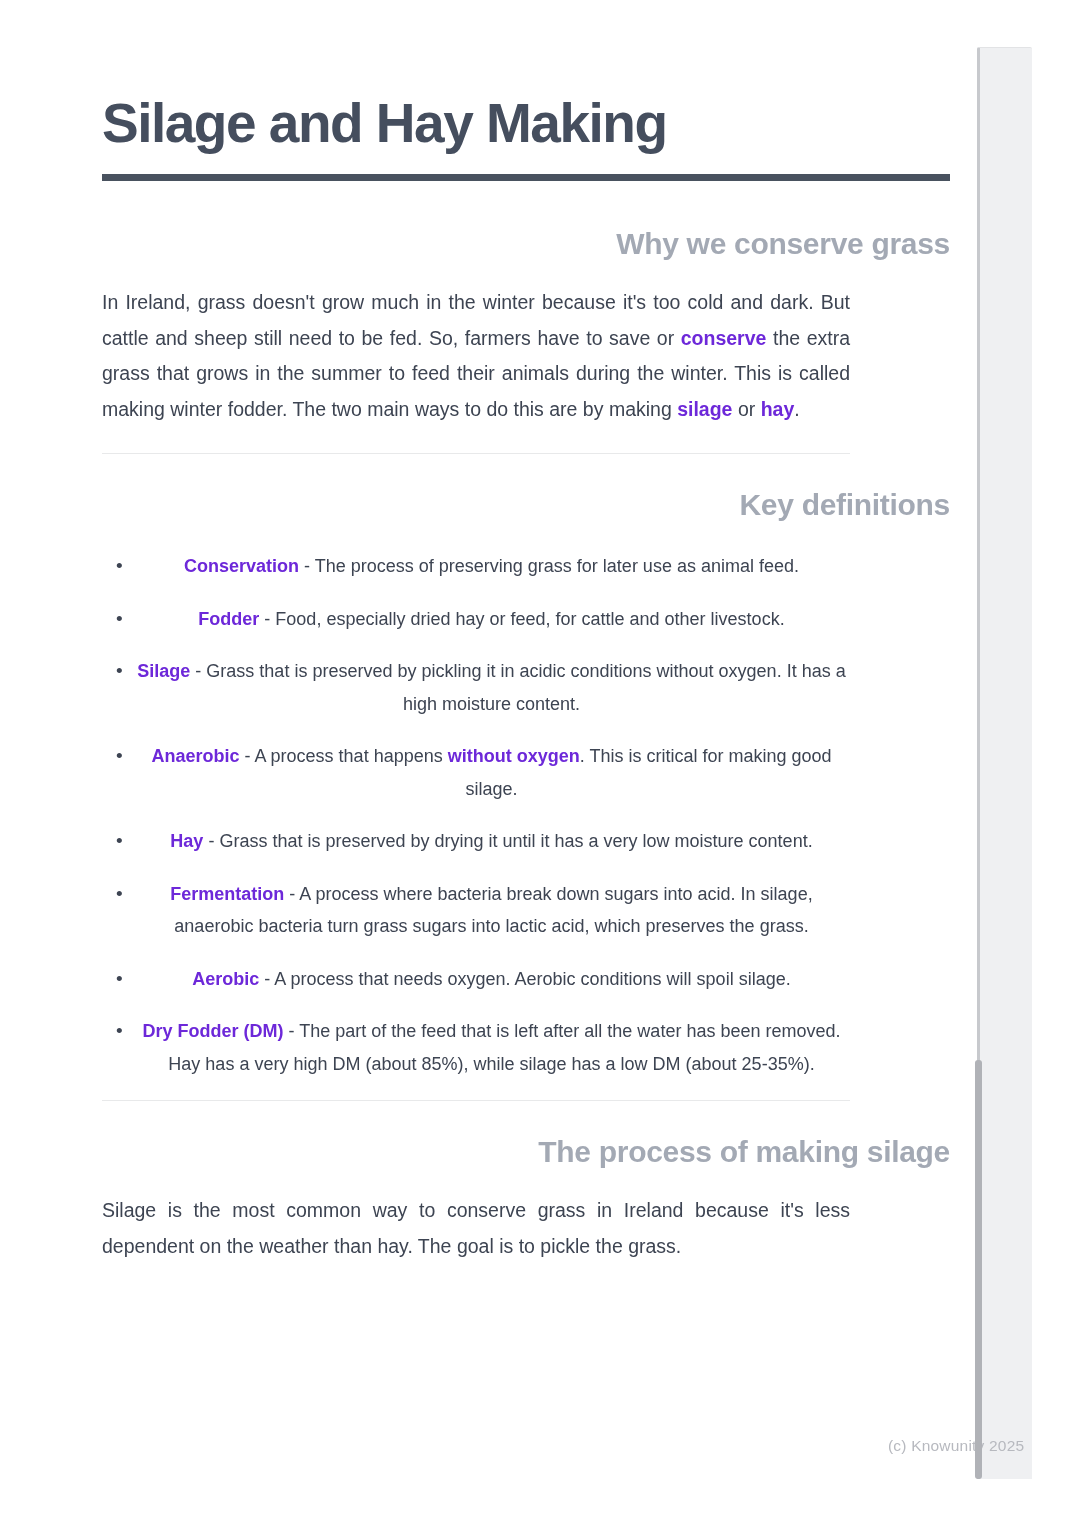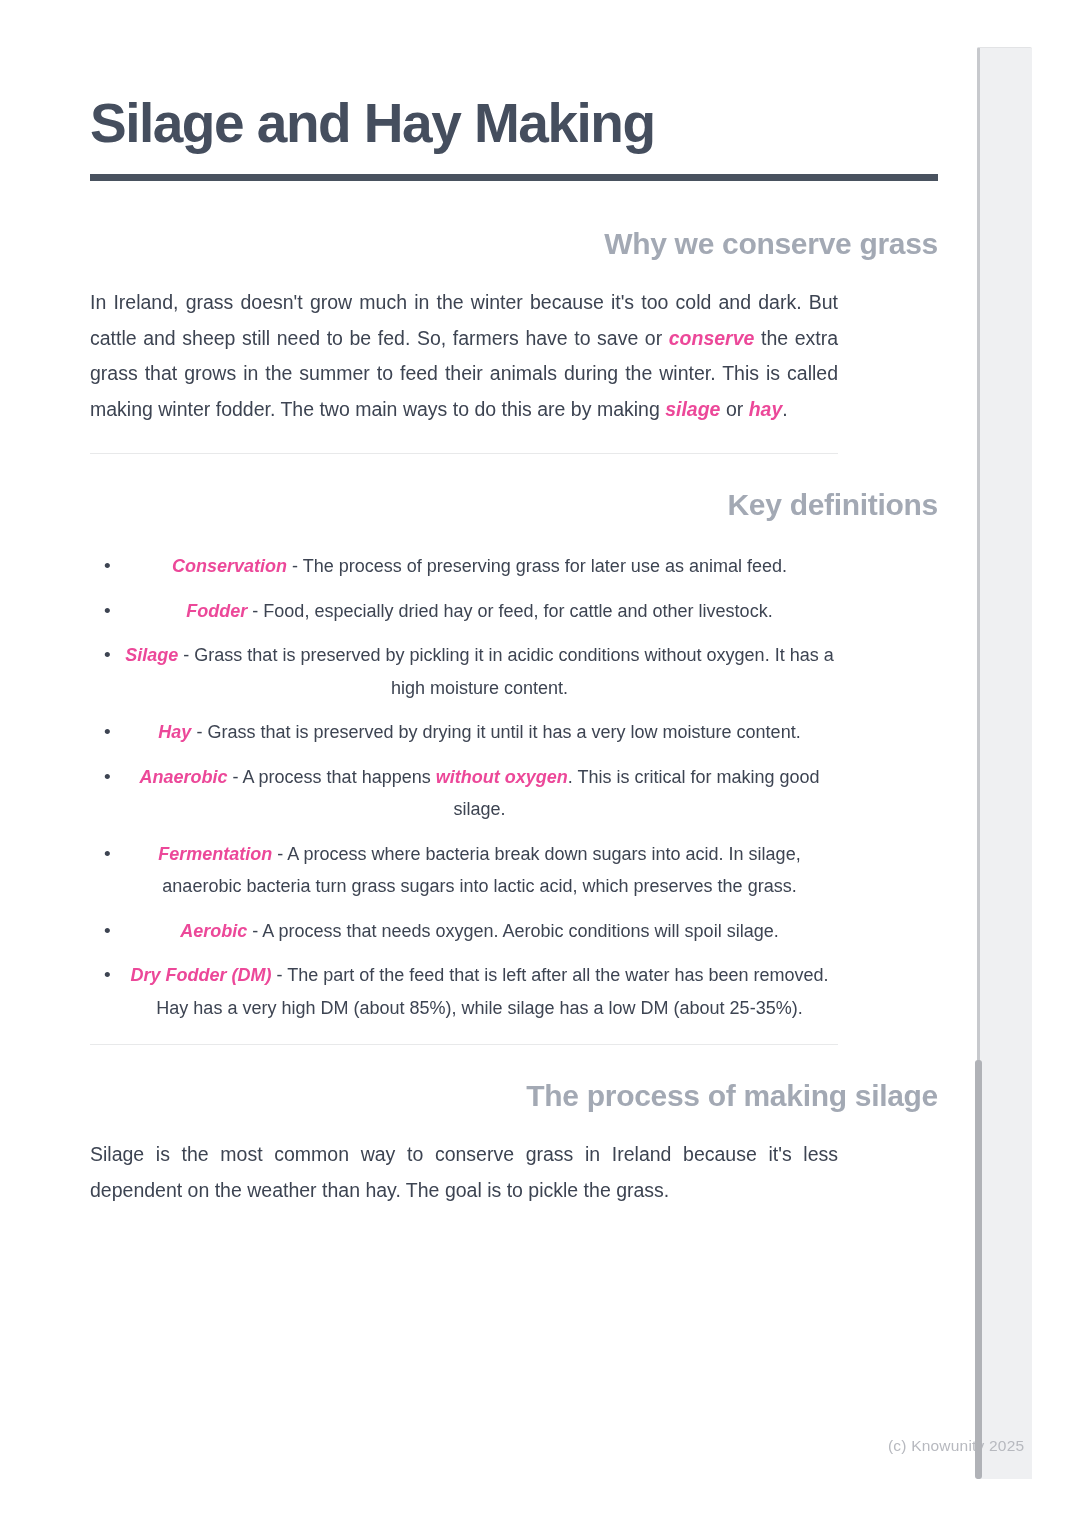--- a/index.html
+++ b/index.html
@@ -17,7 +17,7 @@
   }
   .content {
     position: absolute;
-    left: 90px;
+    left: 102px;
     top: 0;
     width: 848px;
   }

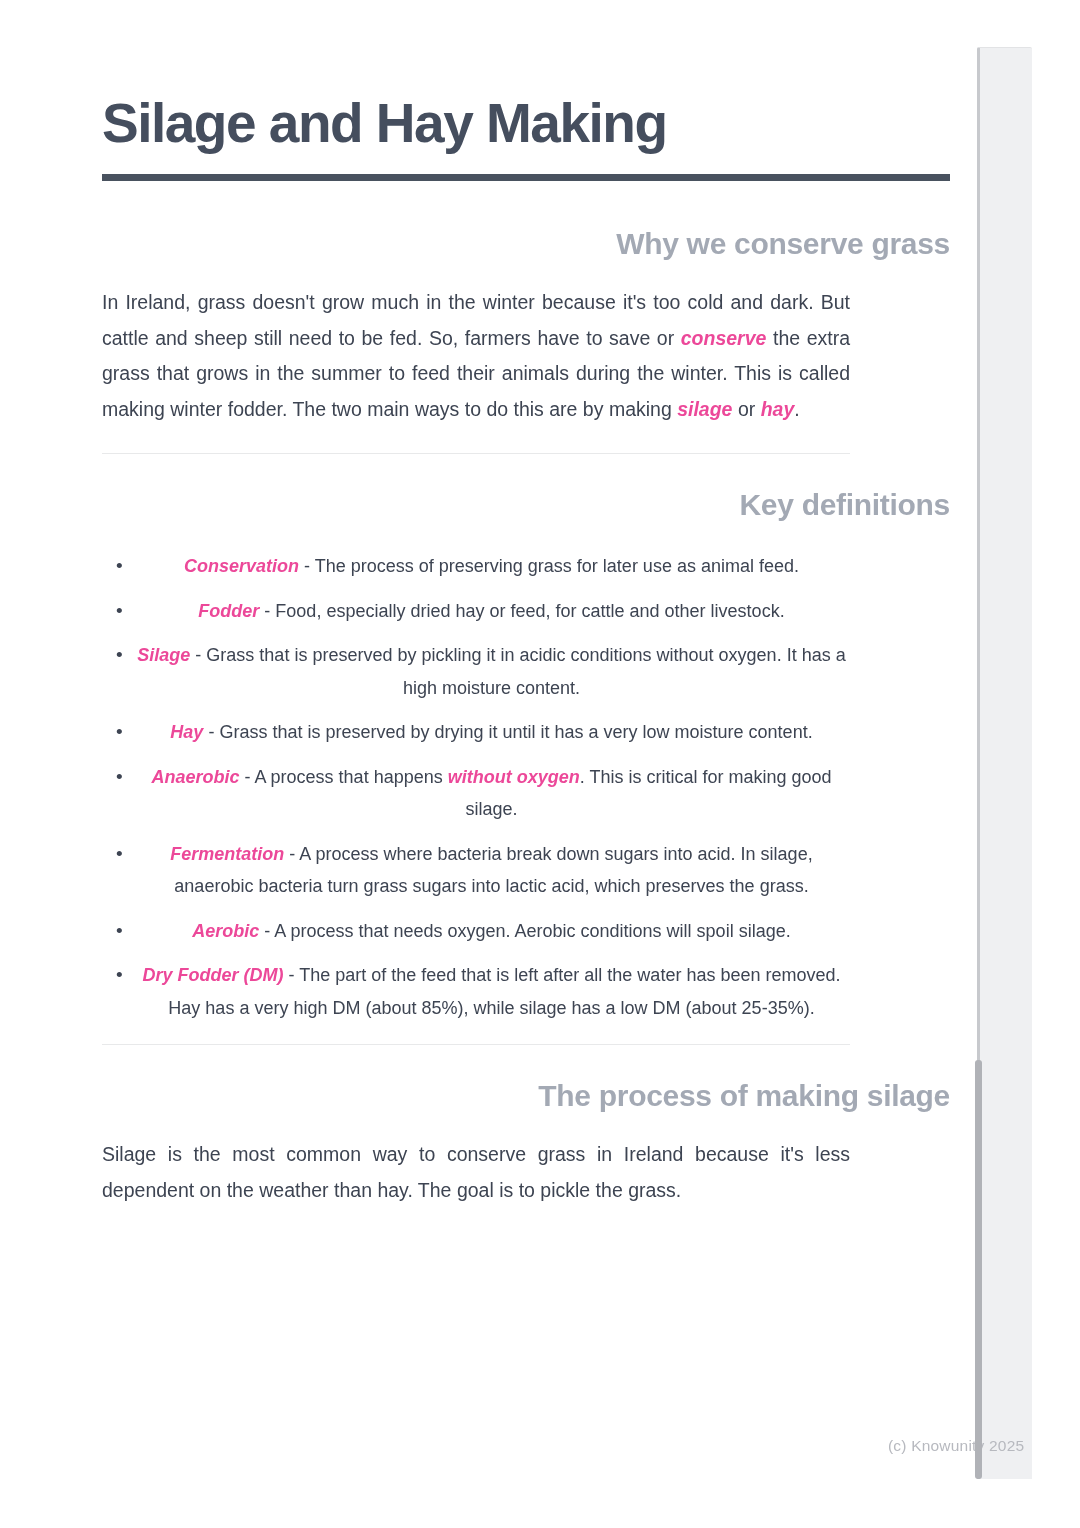--- a/index.html
+++ b/index.html
@@ -58,8 +58,7 @@
   }
   .b {
     font-weight: 700;
-    color: #ec4899;
-    font-style: italic;
+    color: #6d28d9;
   }
   hr.divider {
     border: none;

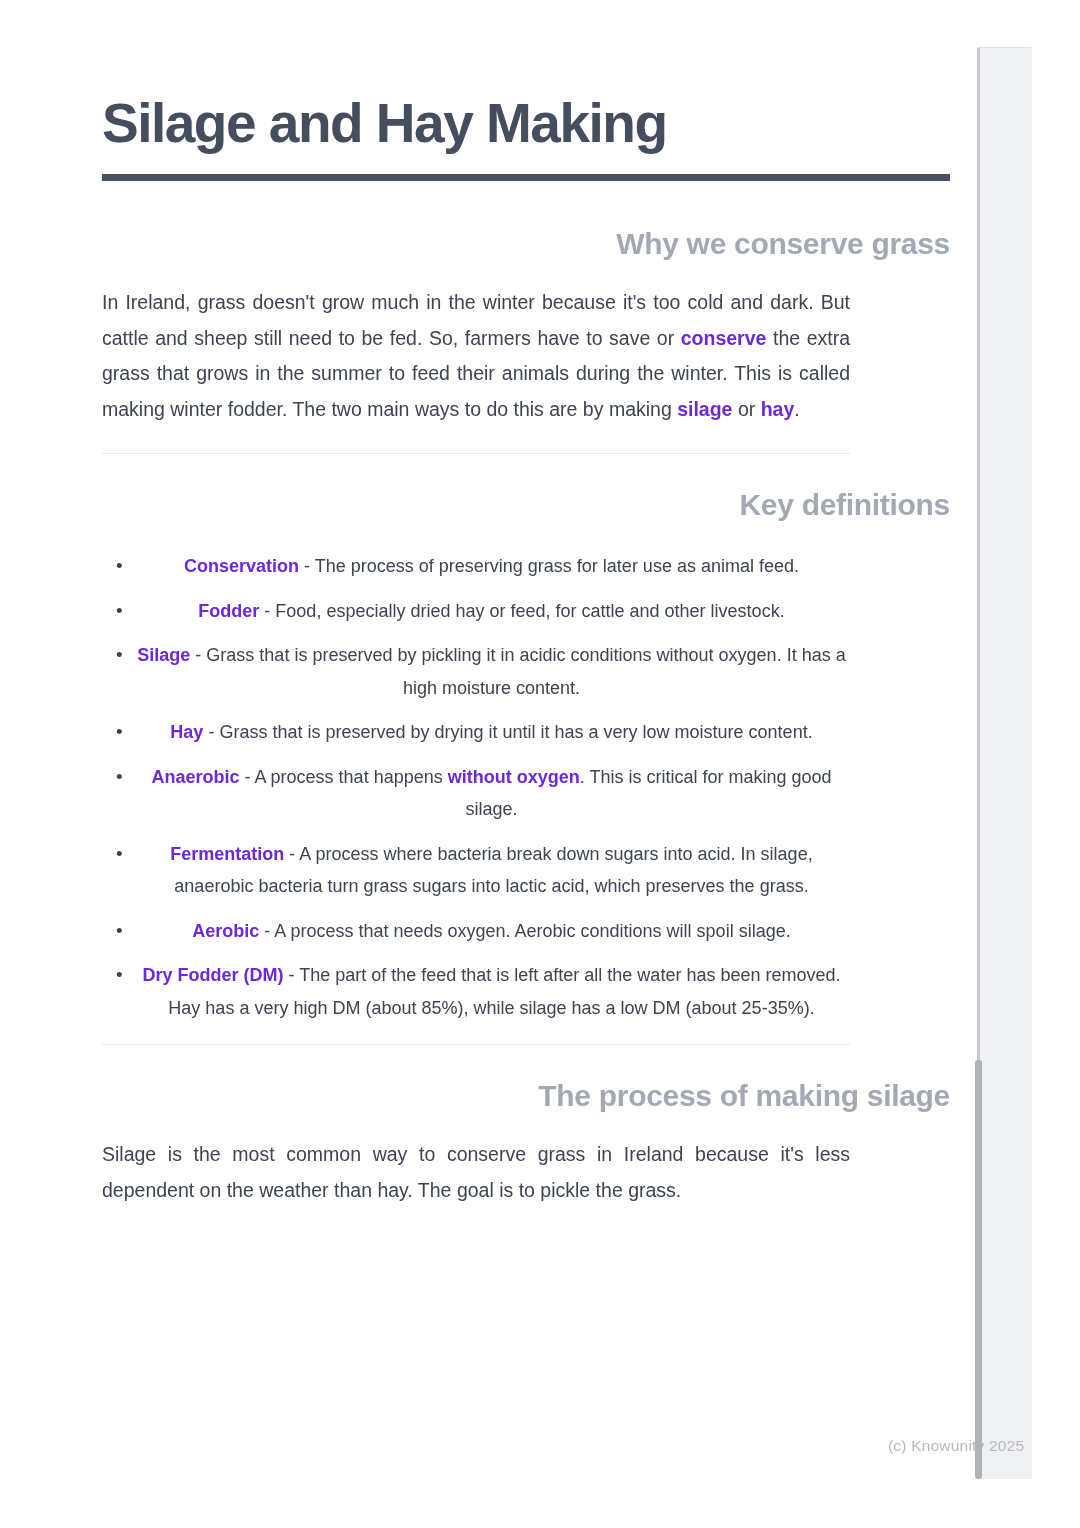--- a/index.html
+++ b/index.html
@@ -80,7 +80,7 @@
     color: #3d4452;
     text-align: center;
   }
-  ul.def-list li + li { margin-top: 12px; }
+  ul.def-list li + li { margin-top: 20px; }
   ul.def-list li::before {
     content: "\2022";
     position: absolute;

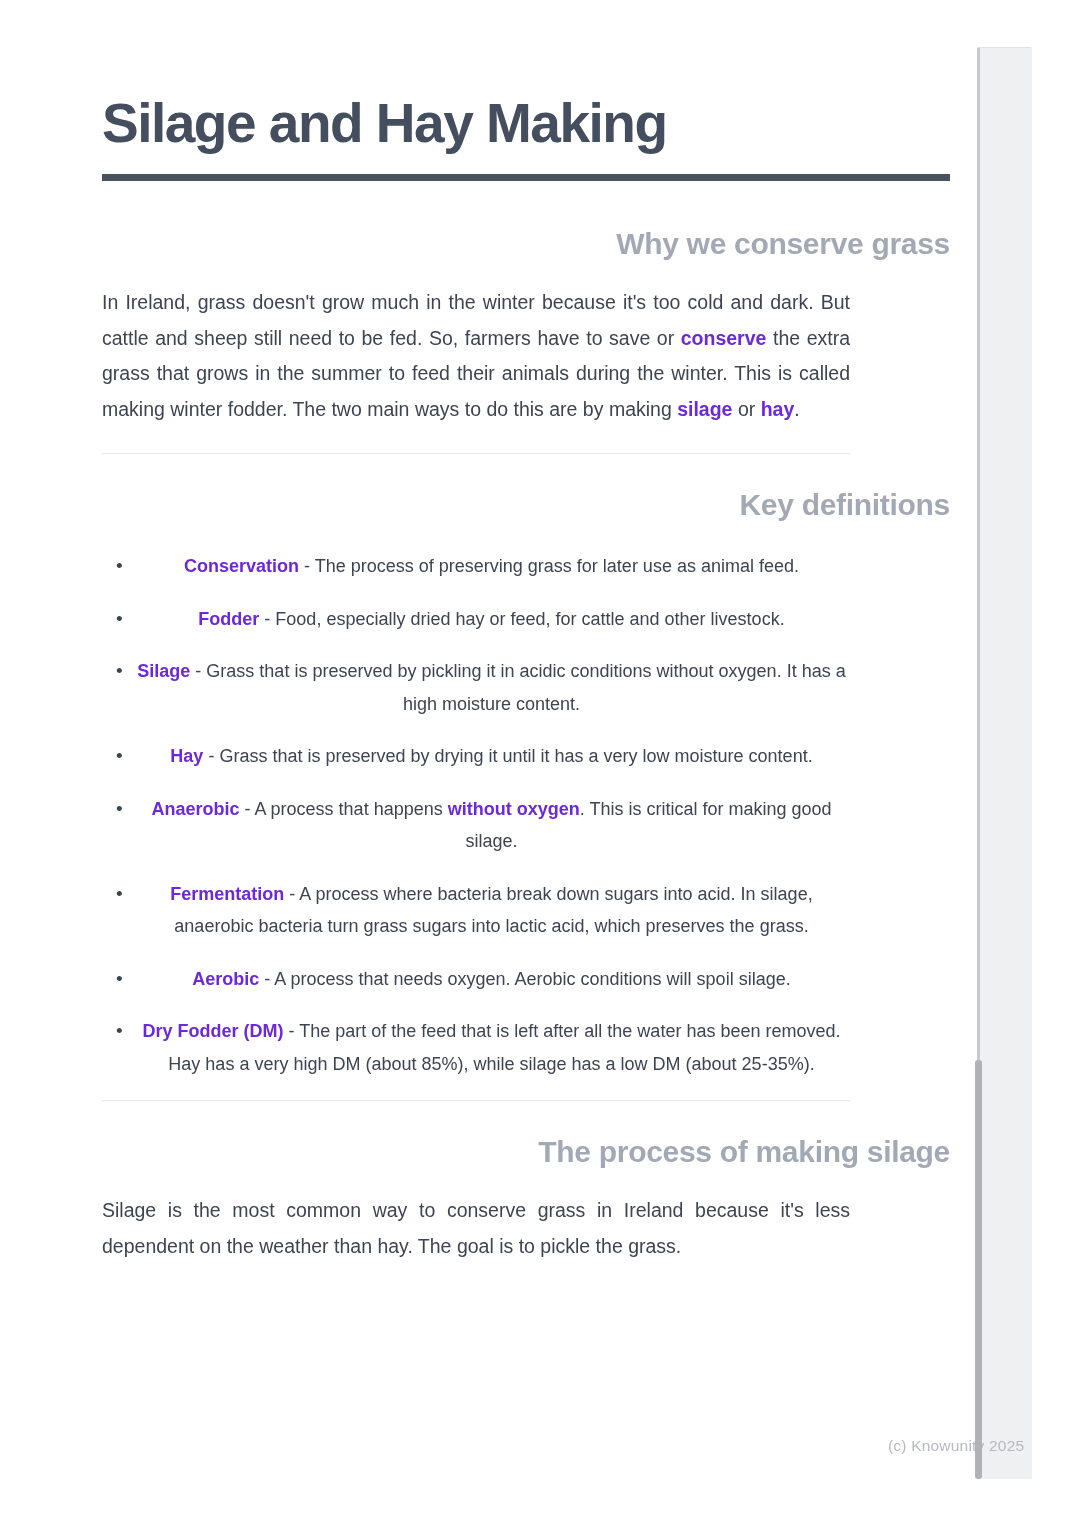--- a/index.html
+++ b/index.html
@@ -145,8 +145,8 @@
         <li><span class="b">Conservation</span><span> - The process of preserving grass for later use as animal feed.</span></li>
         <li><span class="b">Fodder</span><span> - Food, especially dried hay or feed, for cattle and other livestock.</span></li>
         <li><span class="b">Silage</span><span> - Grass that is preserved by pickling it in acidic conditions without oxygen. It has a high moisture content.</span></li>
+        <li><span class="b">Anaerobic</span><span> - A process that happens </span><span class="b">without oxygen</span><span>. This is critical for making good silage.</span></li>
         <li><span class="b">Hay</span><span> - Grass that is preserved by drying it until it has a very low moisture content.</span></li>
-        <li><span class="b">Anaerobic</span><span> - A process that happens </span><span class="b">without oxygen</span><span>. This is critical for making good silage.</span></li>
         <li><span class="b">Fermentation</span><span> - A process where bacteria break down sugars into acid. In silage, anaerobic bacteria turn grass sugars into lactic acid, which preserves the grass.</span></li>
         <li><span class="b">Aerobic</span><span> - A process that needs oxygen. Aerobic conditions will spoil silage.</span></li>
         <li><span class="b">Dry Fodder (DM)</span><span> - The part of the feed that is left after all the water has been removed. Hay has a very high DM (about 85%), while silage has a low DM (about 25-35%).</span></li>

